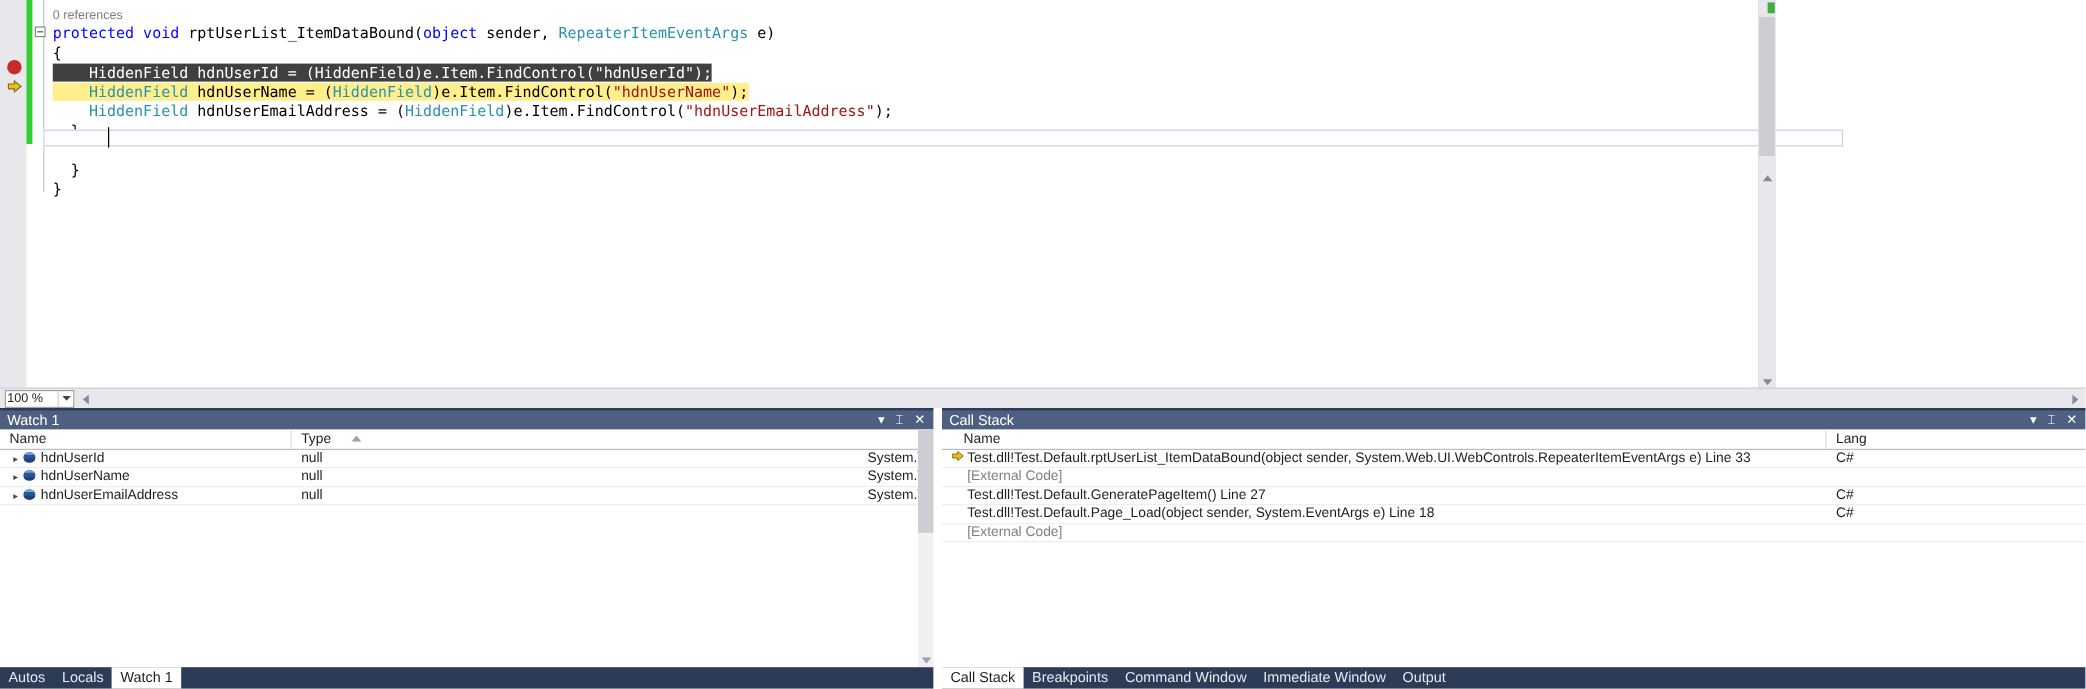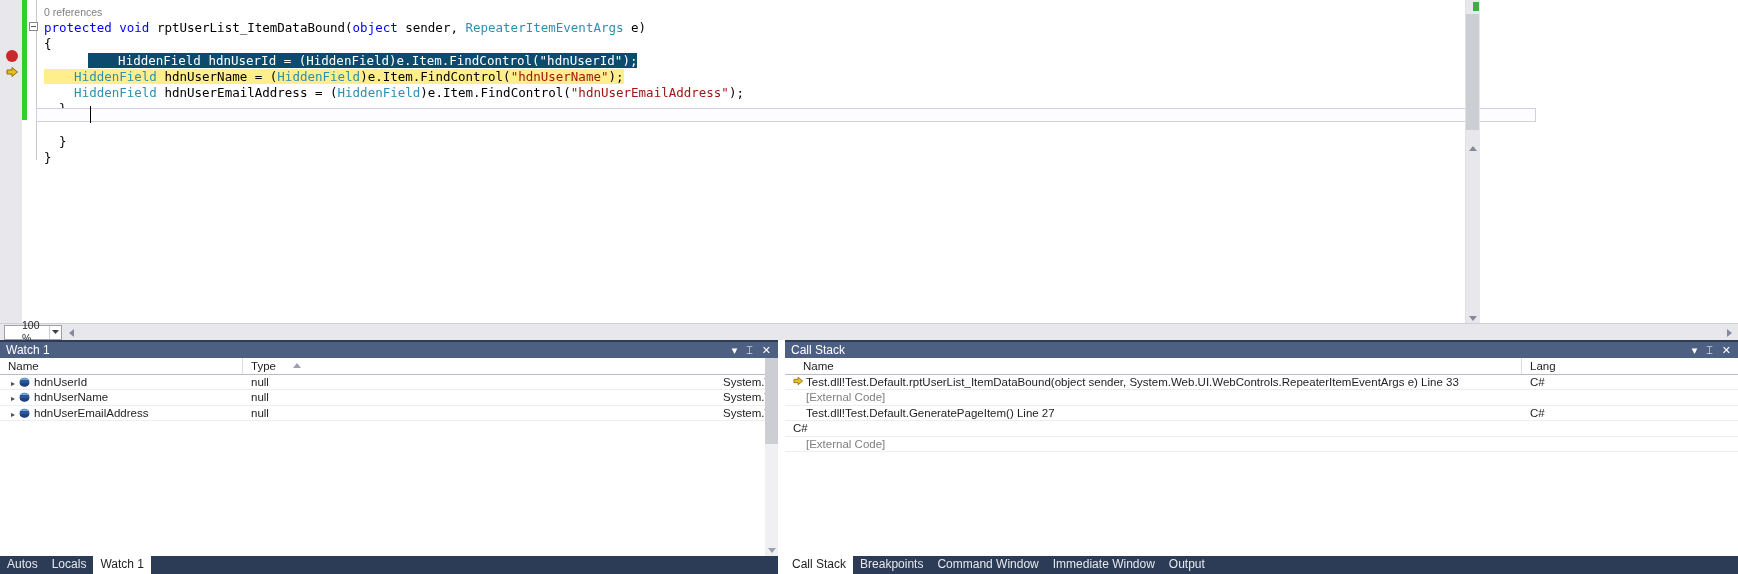--- a/index.html
+++ b/index.html
@@ -57,7 +57,7 @@
   .tk-str    { color: #a31515; }
   .tk-plain  { color: #000000; }
   .tk-lens   { color: #808080; font-family: "Liberation Sans", sans-serif; font-size: 10.5px; }
-  .hl-bp  { background: #0c4a6e; margin-left: 44px; }
+  .hl-bp  { background: #404040; }
   .hl-bp .tk-kw, .hl-bp .tk-type, .hl-bp .tk-str, .hl-bp .tk-plain { color: #ffffff; }
   .hl-cur { background: #ffee8c; }
   .caret-line {

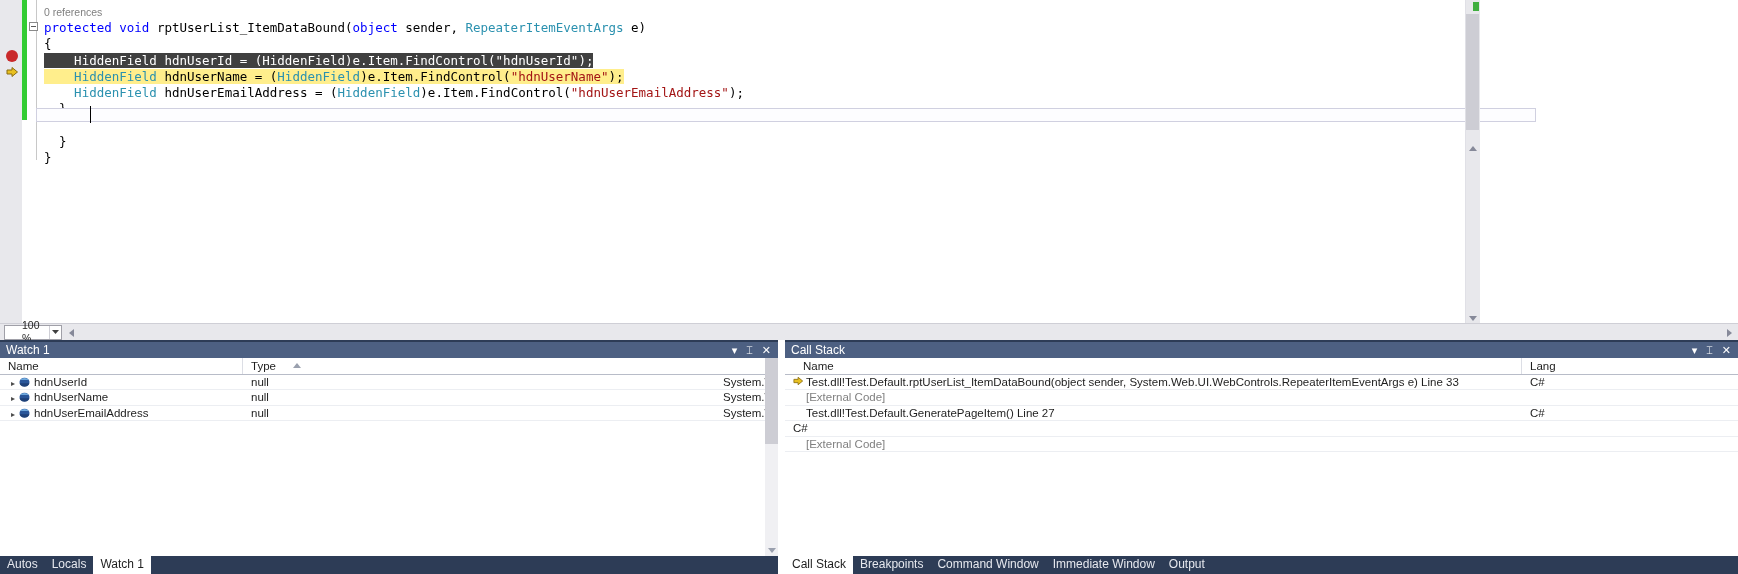--- a/index.html
+++ b/index.html
@@ -93,7 +93,7 @@
   .zoom-select {
     width: 58px; height: 15px; margin-left: 4px;
     background: #ffffff; border: 1px solid #a0a0a8;
-    font-size: 10.5px; line-height: 13px; padding-left: 17px;
+    font-size: 10.5px; line-height: 13px; padding-left: 1px;
     display: flex; align-items: center; justify-content: space-between;
     color: #1e1e1e;
   }

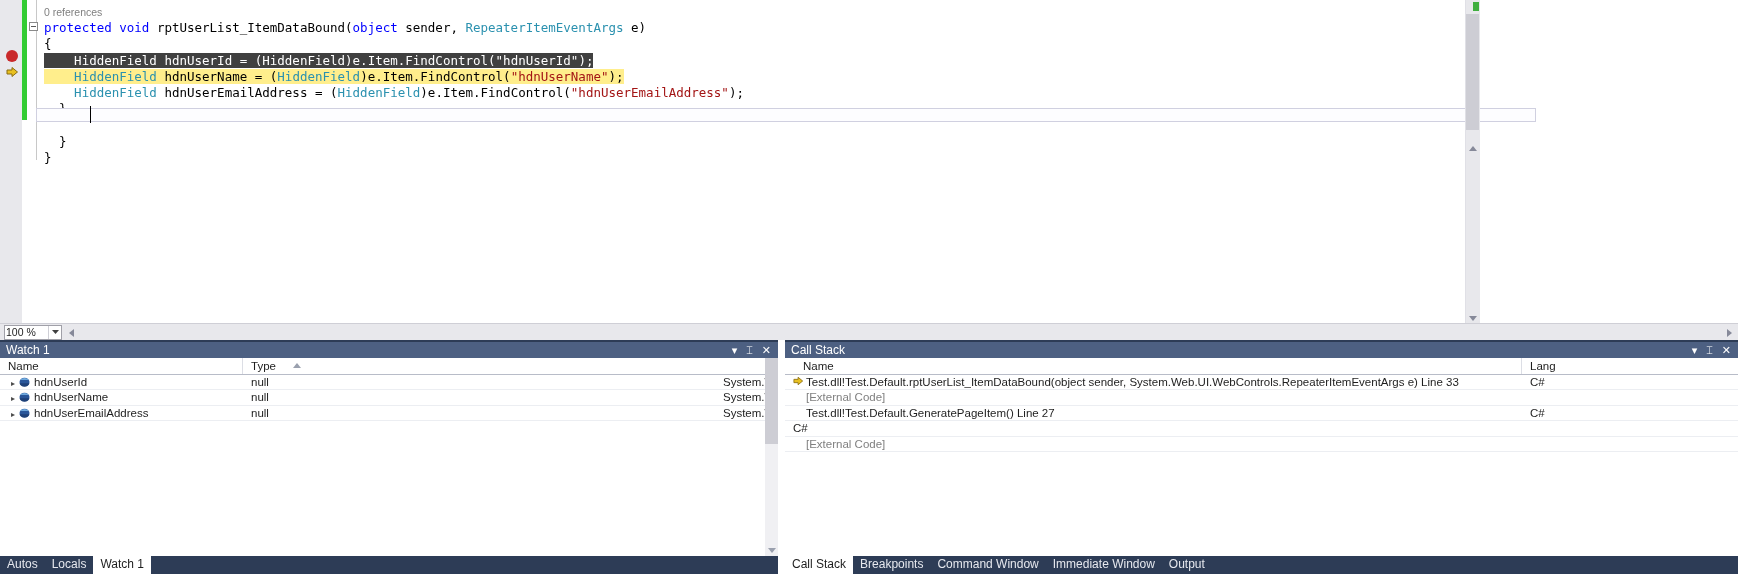--- a/index.html
+++ b/index.html
@@ -305,6 +305,7 @@
           <div class="gr-cell" style="width:216px;"><span>C#</span></div>
         </div>
         <div class="grid-row">
+          <div class="gr-cell" style="width:737px;"><span class="cs-arrow"></span><span class="">Test.dll!Test.Default.Page_Load(object sender, System.EventArgs e) Line 18</span></div>
           <div class="gr-cell" style="width:216px;"><span>C#</span></div>
         </div>
         <div class="grid-row">

